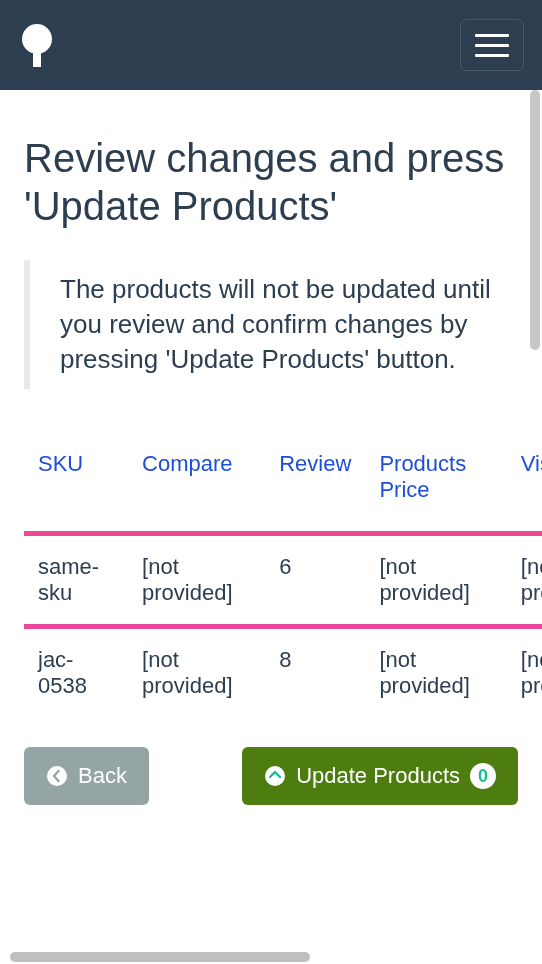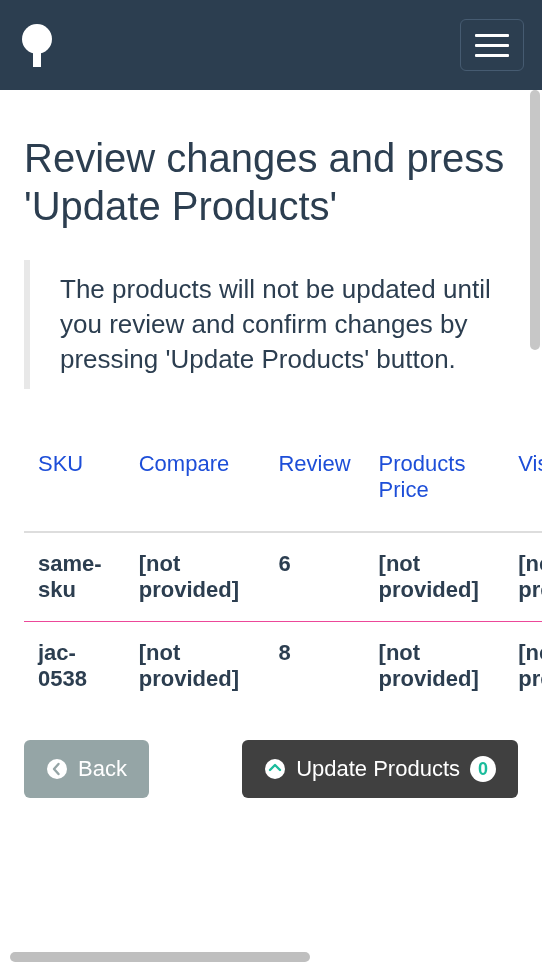--- a/index.html
+++ b/index.html
@@ -86,9 +86,8 @@
 td {
   padding: 18px 14px 18px 14px;
   vertical-align: top;
-  border-top: 1px solid #ec4899;
-  color: #2c3e50;
-  font-weight: bold;
+  border-top: 5px solid #ec4899;
+  color: #2c3e50;
 }
 .button-row {
   display: flex;

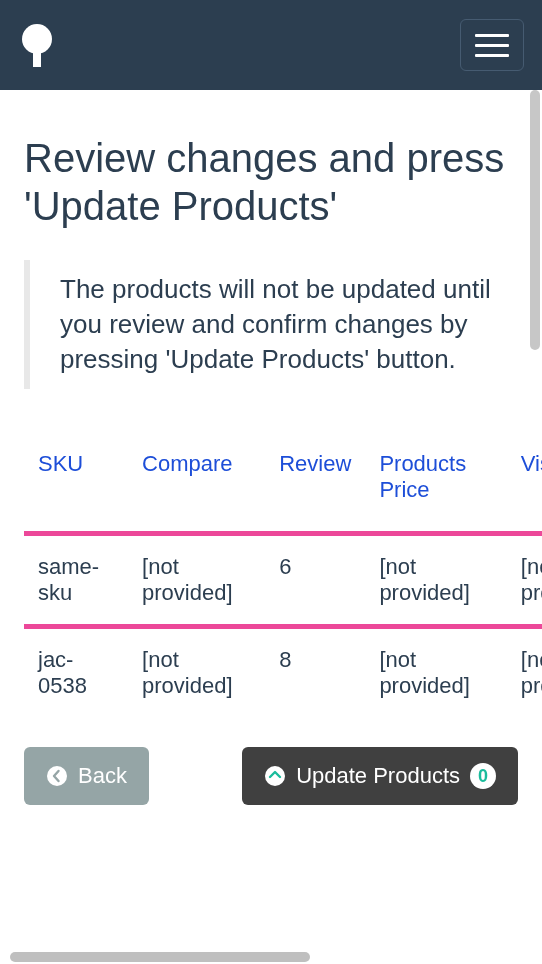--- a/index.html
+++ b/index.html
@@ -110,7 +110,7 @@
   color: #fff;
 }
 .btn-back { background: #95a5a6; }
-.btn-update { background: #404040; }
+.btn-update { background: #4d7c0f; }
 .btn .badge {
   background: #fff;
   color: #1abc9c;

